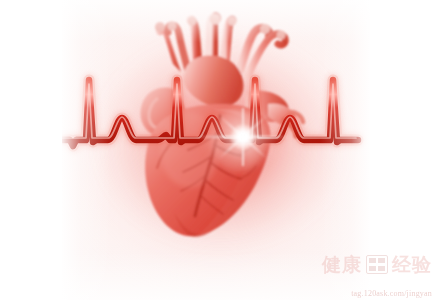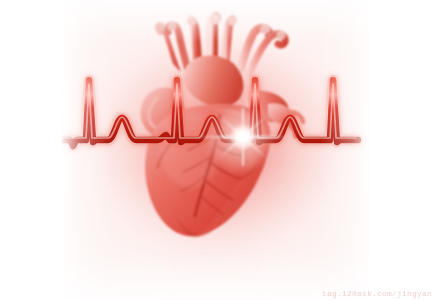--- a/index.html
+++ b/index.html
@@ -412,6 +412,16 @@
   </div>
 
   <div id="watermark">
+    <div class="wm-row">
+      <span class="wm-cn">健康</span>
+      <span class="wm-logo">
+        <span class="wm-logo-lower">
+          <span></span>
+            <span></span>
+        </span>
+      </span>
+      <span class="wm-cn">经验</span>
+    </div>
     <div class="wm-url">tag.120ask.com/jingyan</div>
   </div>
 

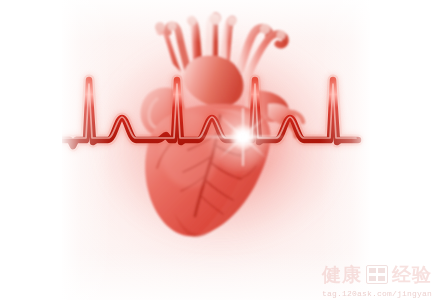--- a/index.html
+++ b/index.html
@@ -202,9 +202,9 @@
     color: #dda9a5;
     opacity: 0.55;
     letter-spacing: 0.2px;
-    margin-top: 6px;
+    margin-top: 16px;
     line-height: 1;
-    font-family: Liberation Mono, monospace;
+    font-family: Liberation Serif, serif;
   }
 </style>
 </head>

